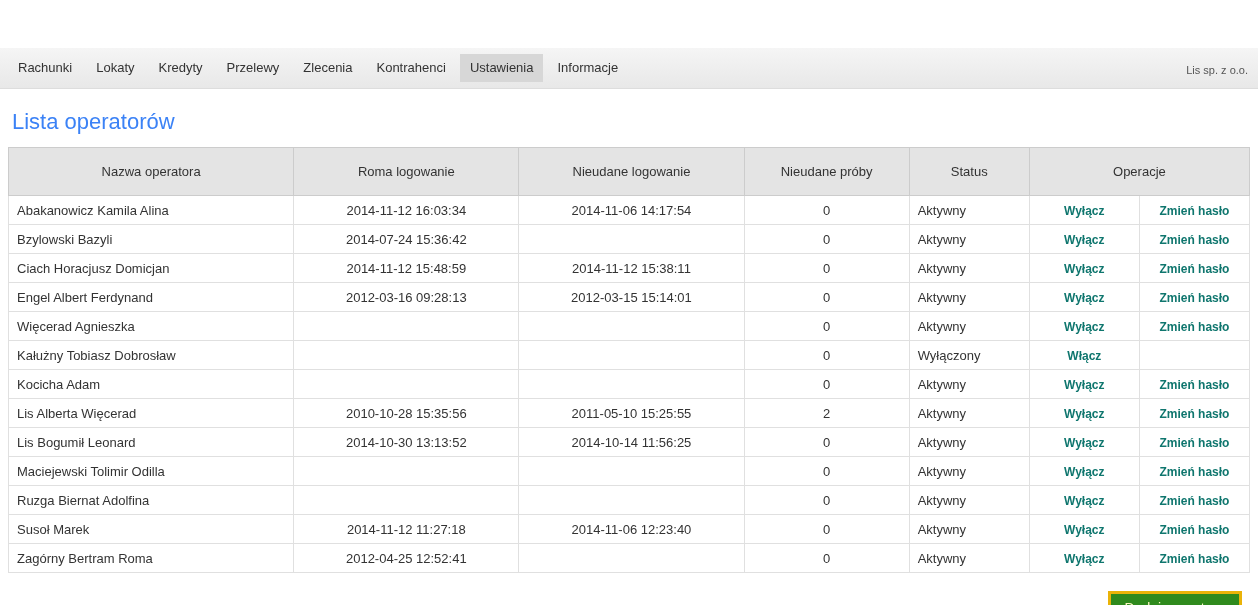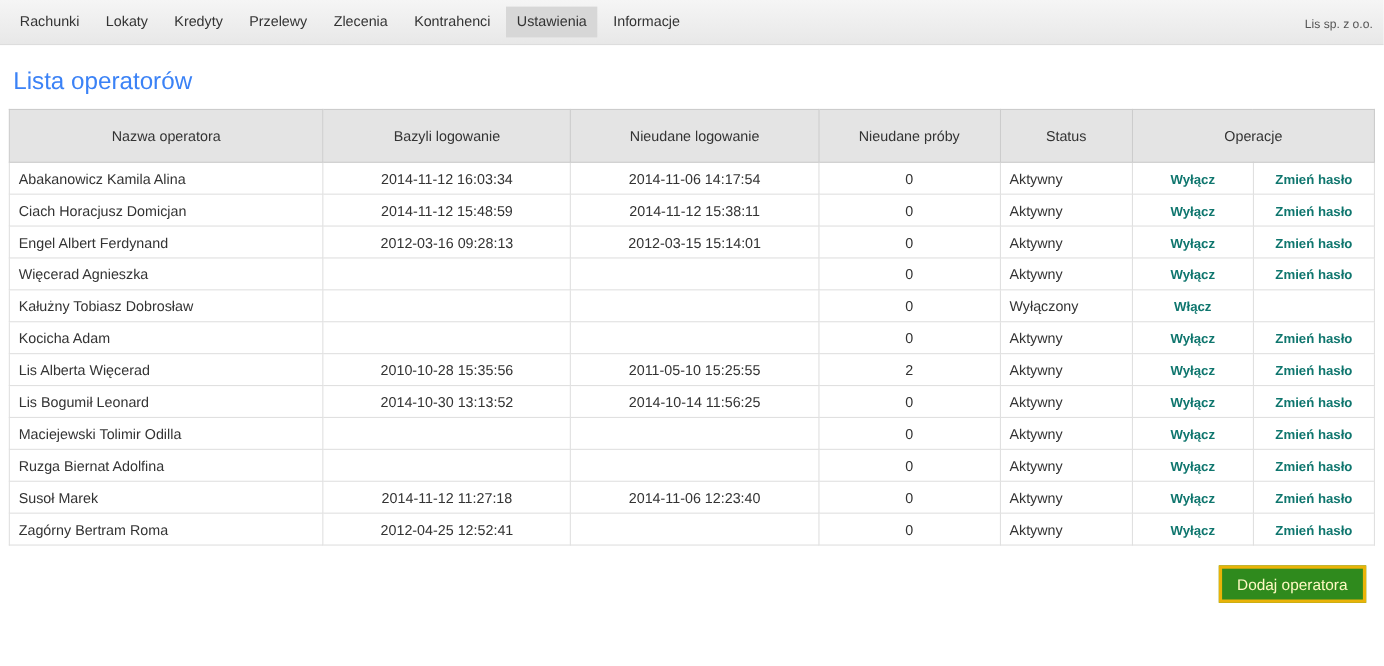--- a/index.html
+++ b/index.html
@@ -16,6 +16,7 @@
     height: 40px;
     background: linear-gradient(#f5f5f5, #e8e8e8);
     border-bottom: 1px solid #ddd;
+    margin-top: 48px;
   }
   .nav {
     display: flex;

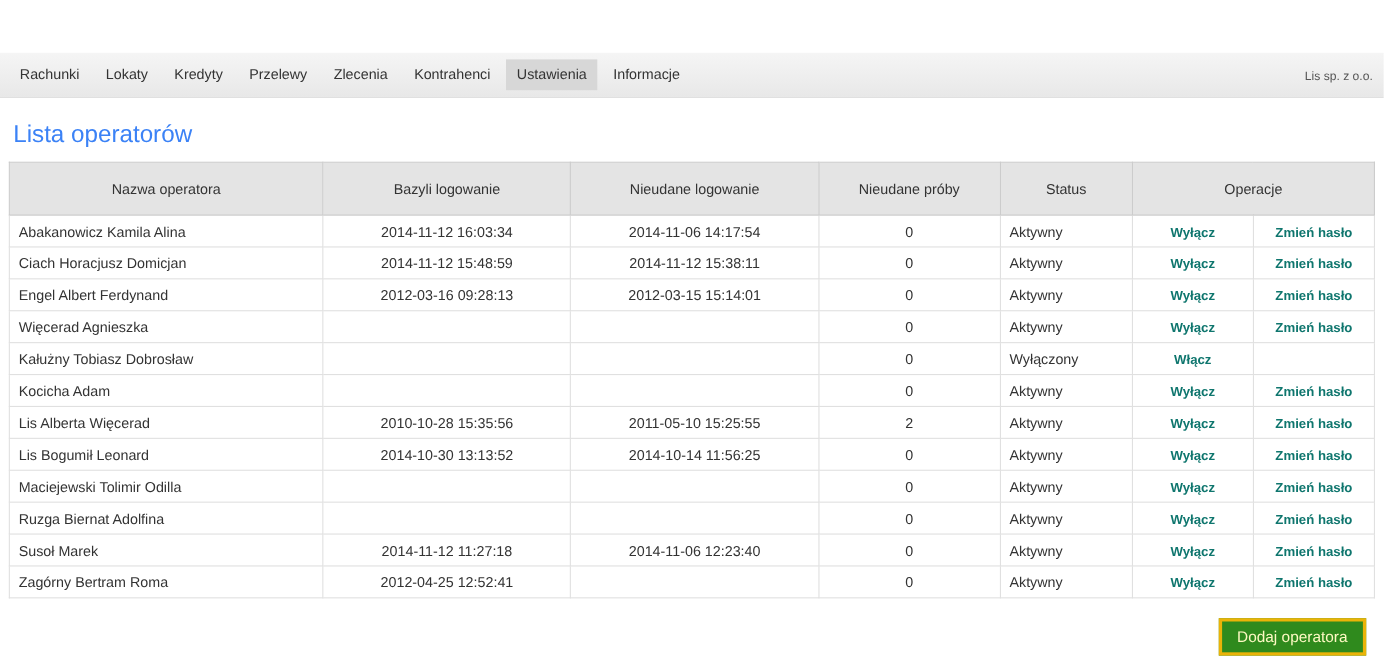--- a/index.html
+++ b/index.html
@@ -140,7 +140,7 @@
     <thead>
       <tr>
         <th>Nazwa operatora</th>
-        <th>Bazyli logowanie</th>
+        <th>Roma logowanie</th>
         <th>Nieudane logowanie</th>
         <th>Nieudane próby</th>
         <th>Status</th>

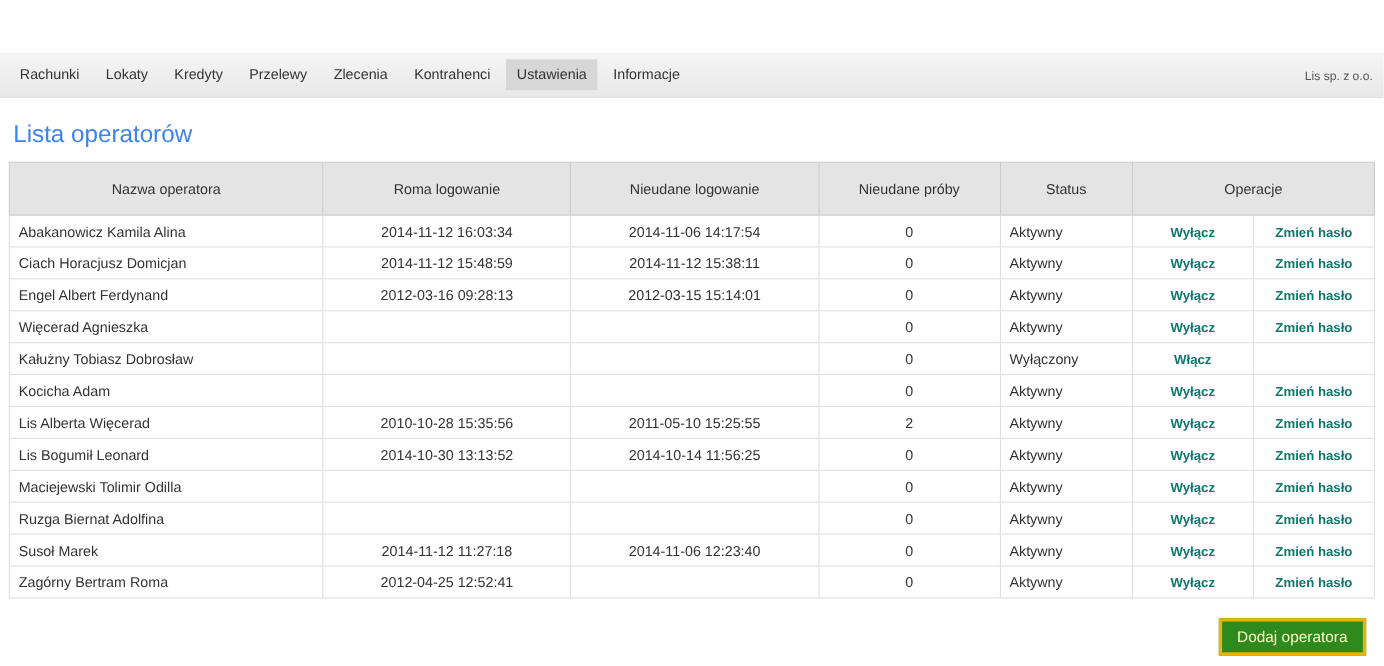--- a/index.html
+++ b/index.html
@@ -158,6 +158,15 @@
           <td class="center"><a class="op-link">Zmień hasło</a></td>
         </tr>
         <tr>
+          <td class="left">Bzylowski Bazyli</td>
+          <td class="center">2014-07-24 15:36:42</td>
+          <td class="center"></td>
+          <td class="center">0</td>
+          <td class="left">Aktywny</td>
+          <td class="center"><a class="op-link">Wyłącz</a></td>
+          <td class="center"><a class="op-link">Zmień hasło</a></td>
+        </tr>
+        <tr>
           <td class="left">Ciach Horacjusz Domicjan</td>
           <td class="center">2014-11-12 15:48:59</td>
           <td class="center">2014-11-12 15:38:11</td>

